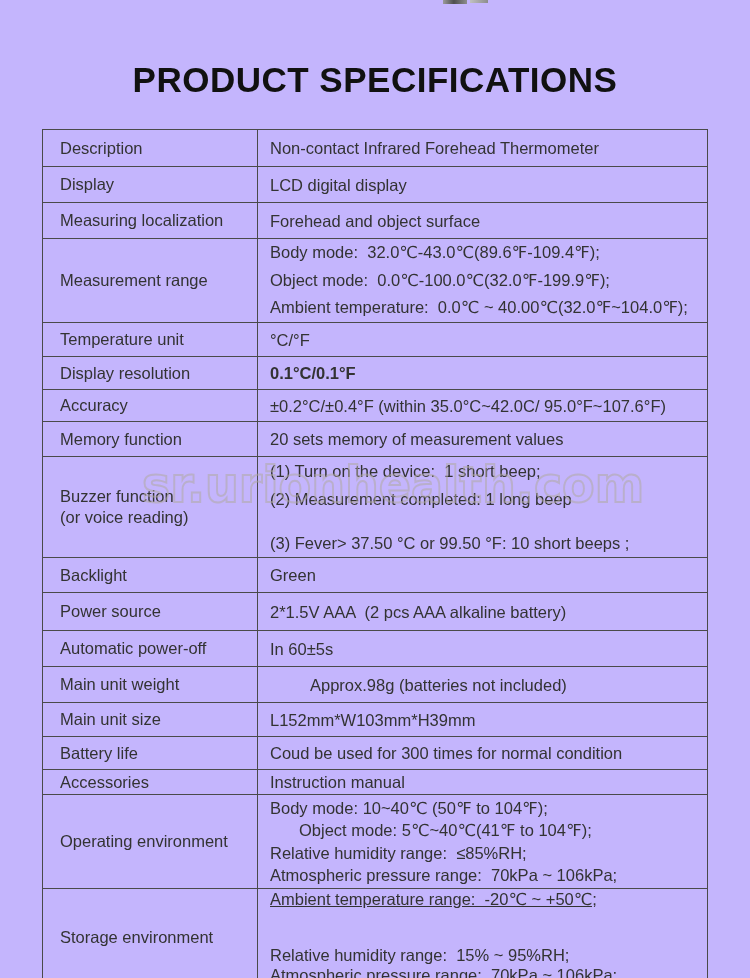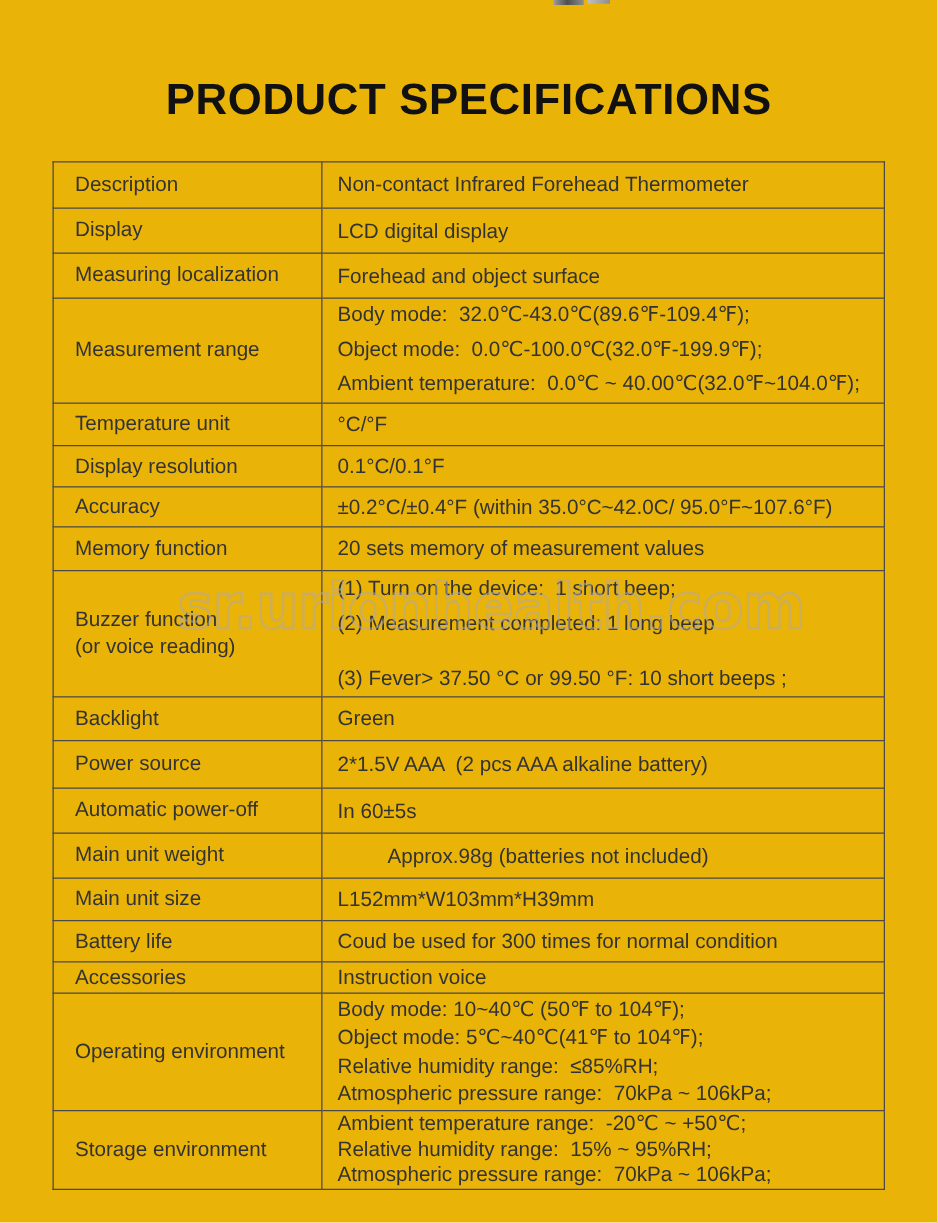--- a/index.html
+++ b/index.html
@@ -11,7 +11,7 @@
     position: relative;
     width: 750px;
     height: 978px;
-    background: #eab308;
+    background: #c4b5fd;
     overflow: hidden;
     font-family: "Liberation Sans", "DejaVu Sans", sans-serif;
   }

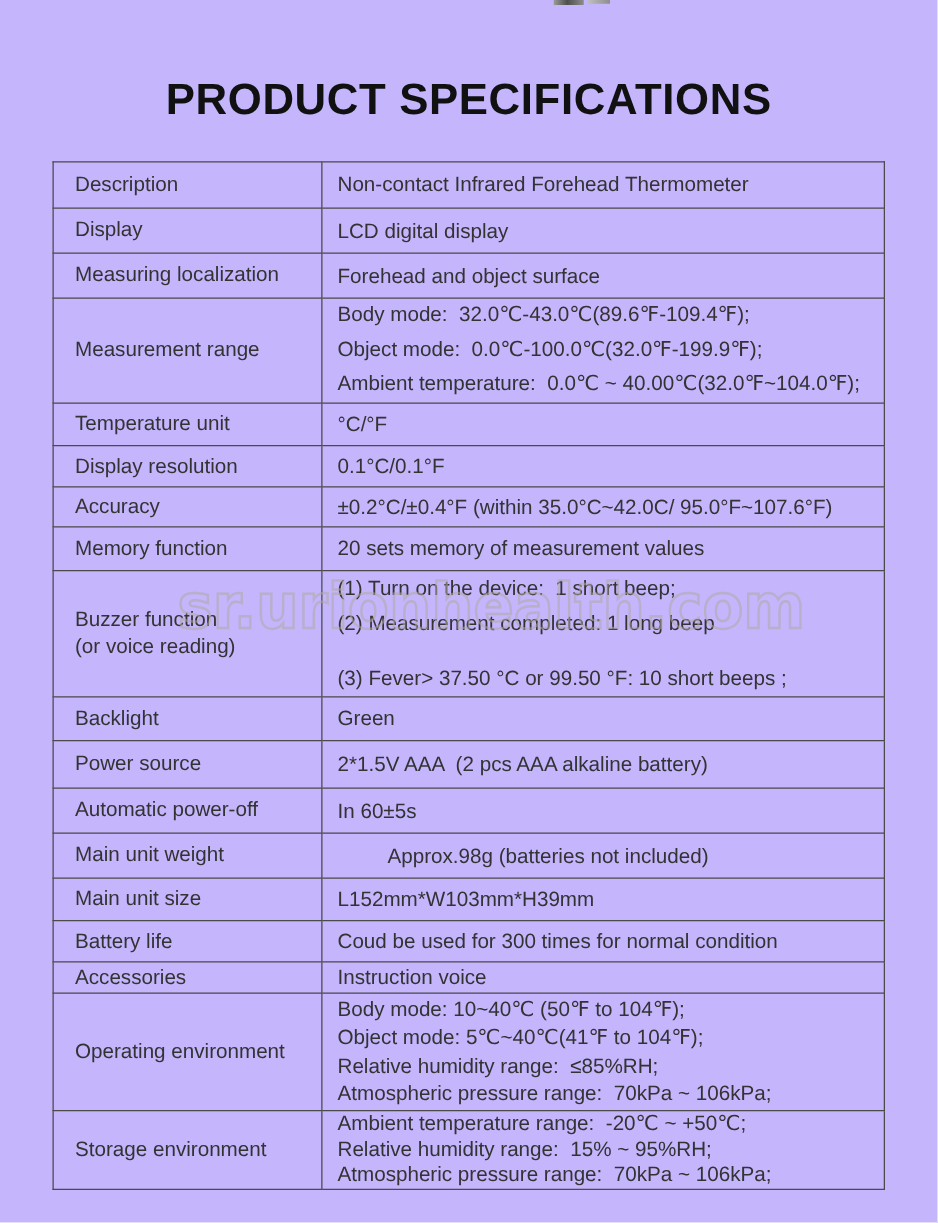--- a/index.html
+++ b/index.html
@@ -131,7 +131,7 @@
             <div class="label">Display resolution</div>
           </td>
           <td class="c2">
-            <div class="vline" style="line-height: 20px;">0.1°C/0.1°F</div>
+            <div class="vline" style="line-height: 20px; font-weight: bold;">0.1°C/0.1°F</div>
           </td>
         </tr>
         <tr style="height: 32px;">

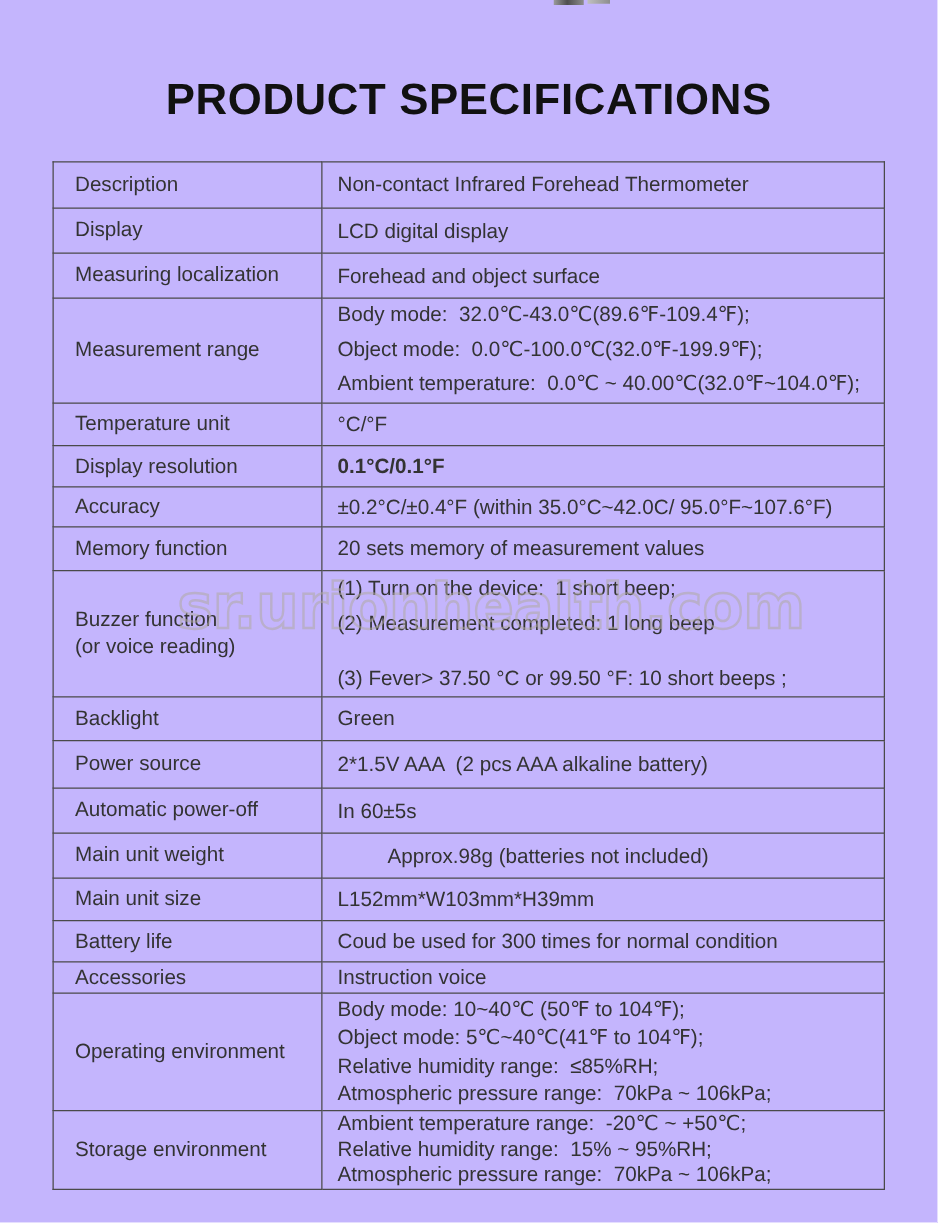--- a/index.html
+++ b/index.html
@@ -214,7 +214,7 @@
             <div class="label">Accessories</div>
           </td>
           <td class="c2">
-            <div class="vline" style="line-height: 20px;">Instruction voice</div>
+            <div class="vline" style="line-height: 20px;">Instruction manual</div>
           </td>
         </tr>
         <tr style="height: 94px;">

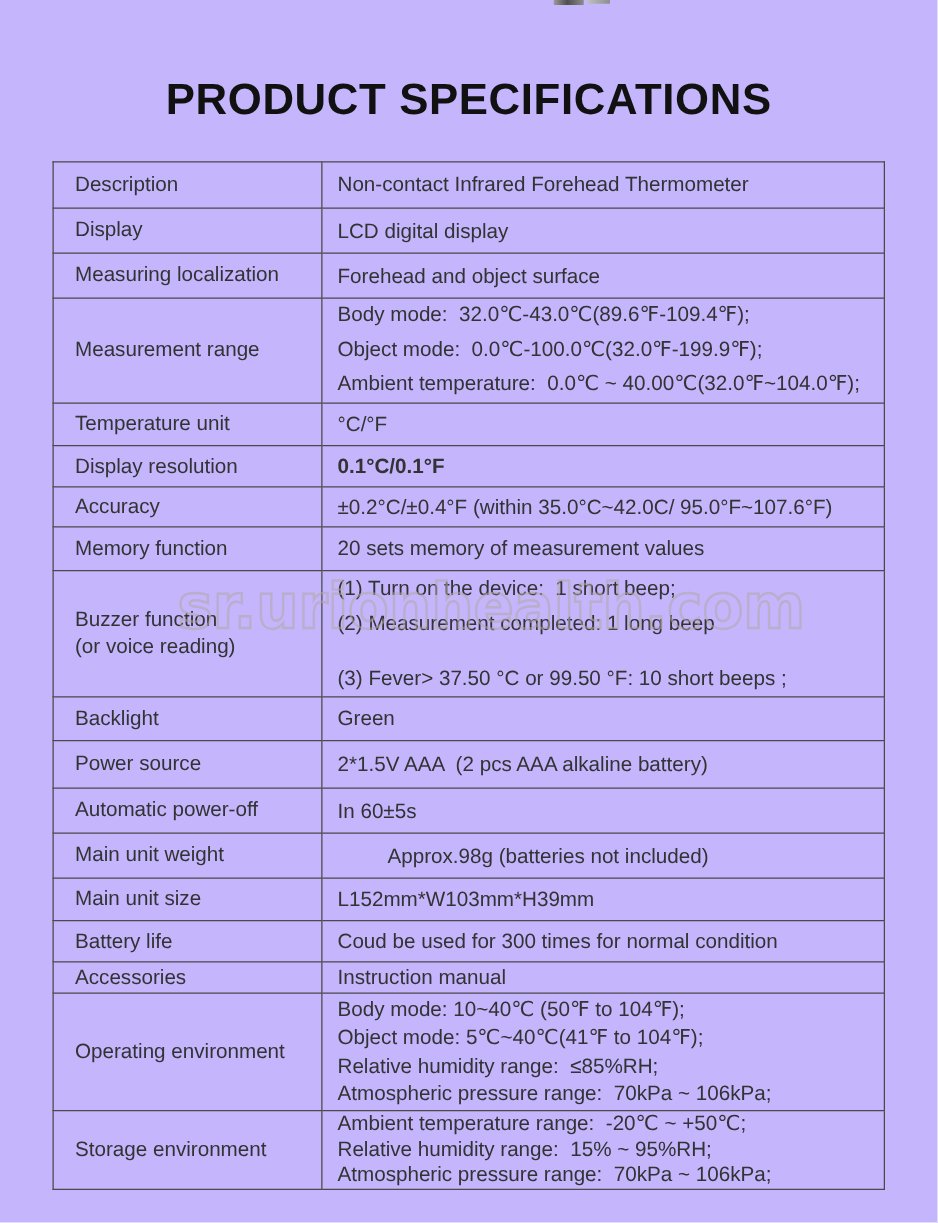--- a/index.html
+++ b/index.html
@@ -223,7 +223,7 @@
           </td>
           <td class="c2">
             <div class="vline" style="line-height: 22.5px;">Body mode: 10~40℃ (50℉ to 104℉);</div>
-            <div class="vline" style="line-height: 22.5px;">Object mode: 5℃~40℃(41℉ to 104℉);</div>
+            <div class="vline" style="line-height: 22.5px; margin-left: 29px;">Object mode: 5℃~40℃(41℉ to 104℉);</div>
             <div class="vline" style="line-height: 22.5px;">Relative humidity range:  ≤85%RH;</div>
             <div class="vline" style="line-height: 22.5px;">Atmospheric pressure range:  70kPa ~ 106kPa;</div>
           </td>

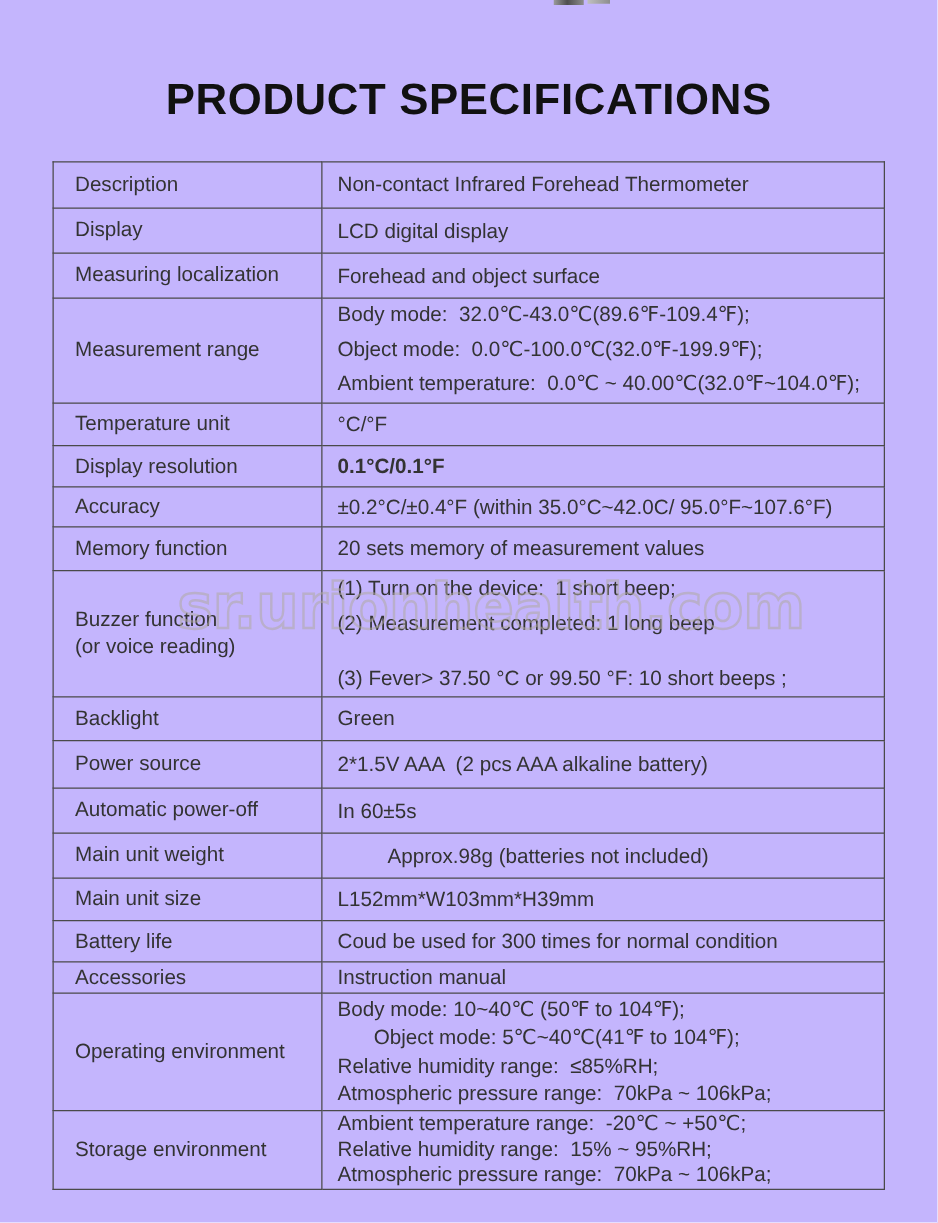--- a/index.html
+++ b/index.html
@@ -233,7 +233,7 @@
             <div class="label">Storage environment</div>
           </td>
           <td class="c2">
-            <div class="vline" style="line-height: 20.5px;">Ambient temperature range:  -20℃ ~ +50℃;</div>
+            <div class="vline" style="line-height: 20.5px; text-decoration: underline;">Ambient temperature range:  -20℃ ~ +50℃;</div>
             <div class="vline" style="line-height: 20.5px;">Relative humidity range:  15% ~ 95%RH;</div>
             <div class="vline" style="line-height: 20.5px;">Atmospheric pressure range:  70kPa ~ 106kPa;</div>
           </td>

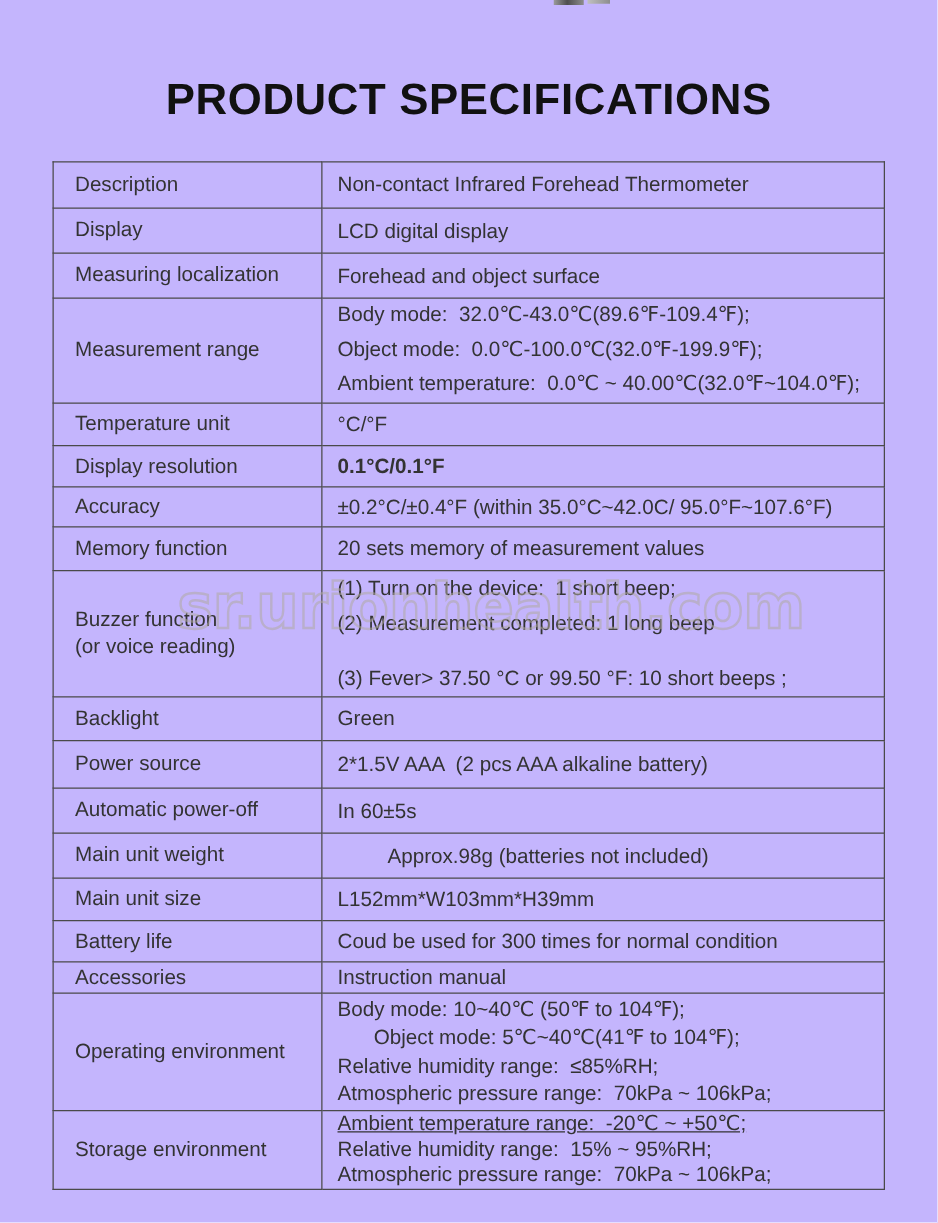--- a/index.html
+++ b/index.html
@@ -234,7 +234,7 @@
           </td>
           <td class="c2">
             <div class="vline" style="line-height: 20.5px; text-decoration: underline;">Ambient temperature range:  -20℃ ~ +50℃;</div>
-            <div class="vline" style="line-height: 20.5px;">Relative humidity range:  15% ~ 95%RH;</div>
+            <div class="vline" style="line-height: 20.5px; margin-top: 35px;">Relative humidity range:  15% ~ 95%RH;</div>
             <div class="vline" style="line-height: 20.5px;">Atmospheric pressure range:  70kPa ~ 106kPa;</div>
           </td>
         </tr>

